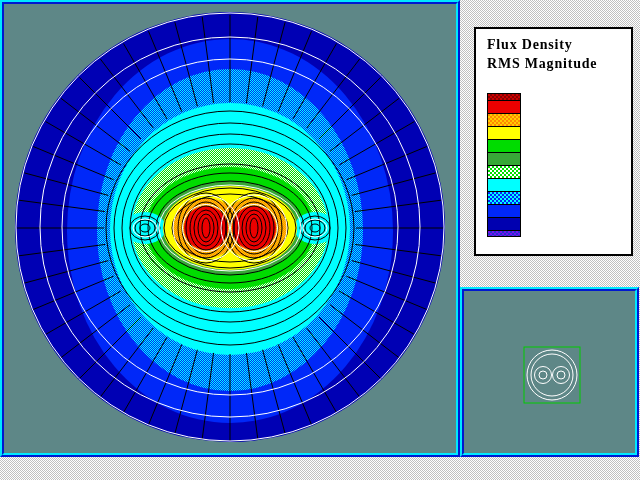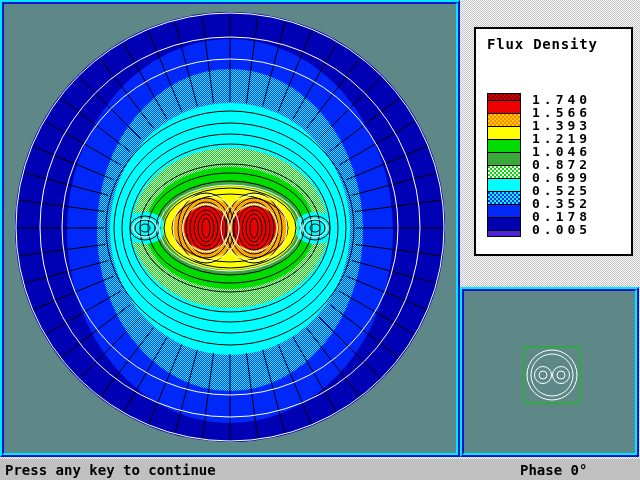--- a/index.html
+++ b/index.html
@@ -22,7 +22,7 @@
   .legend{position:absolute;left:474px;top:27px;width:155px;height:225px;
           background:#ffffff;border:2px solid #000;}
   .legend-title{margin:6px 0 0 11px;font-size:14px;font-weight:bold;color:#000;
-                line-height:19px;letter-spacing:0.8px;white-space:nowrap;}
+                line-height:19px;letter-spacing:0.8px;white-space:nowrap;font-family:Liberation Serif, serif;}
   .legend-title sup{font-size:10px;font-weight:bold;}
   .legend-swatches{position:absolute;left:11px;top:64px;width:32px;border:1px solid #000;}
   .sw{width:100%;height:13px;box-sizing:border-box;border-top:1px solid #000;}

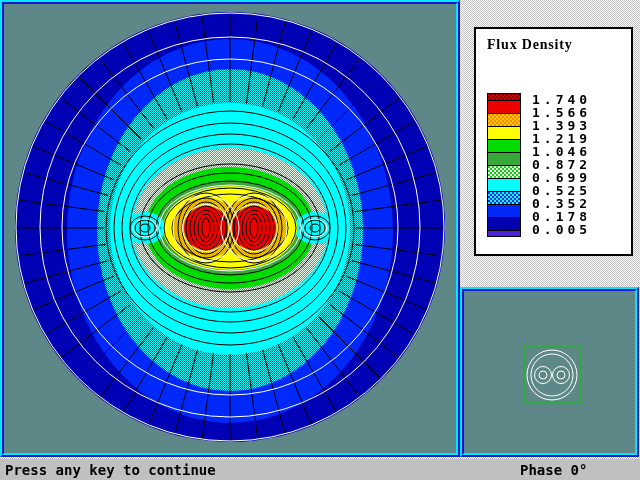--- a/index.html
+++ b/index.html
@@ -187,6 +187,7 @@
   <div class="legend">
     <div class="legend-title">
       <div>Flux Density</div>
+      <div>RMS Magnitude</div>
     </div>
     <div class="legend-swatches">
         <div class="sw half first" style="background-image: linear-gradient(45deg, rgb(136, 0, 0) 25%, transparent 25%, transparent 75%, rgb(136, 0, 0) 75%), linear-gradient(45deg, rgb(136, 0, 0) 25%, rgb(204, 0, 0) 25%, rgb(204, 0, 0) 75%, rgb(136, 0, 0) 75%); background-size: 4px 4px; background-position: 0px 0px, 2px 2px;"></div>

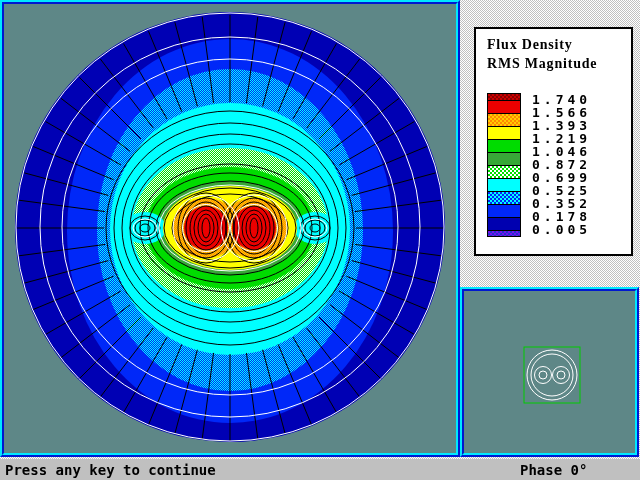--- a/index.html
+++ b/index.html
@@ -203,19 +203,6 @@
         <div class="sw" style="background: rgb(0, 0, 176);"></div>
         <div class="sw half" style="background-image: linear-gradient(45deg, rgb(34, 51, 204) 25%, transparent 25%, transparent 75%, rgb(34, 51, 204) 75%), linear-gradient(45deg, rgb(34, 51, 204) 25%, rgb(119, 17, 238) 25%, rgb(119, 17, 238) 75%, rgb(34, 51, 204) 75%); background-size: 4px 4px; background-position: 0px 0px, 2px 2px;"></div>
       </div>
-    <div class="legend-values">
-        <div class="legend-val">1.740</div>
-        <div class="legend-val">1.566</div>
-        <div class="legend-val">1.393</div>
-        <div class="legend-val">1.219</div>
-        <div class="legend-val">1.046</div>
-        <div class="legend-val">0.872</div>
-        <div class="legend-val">0.699</div>
-        <div class="legend-val">0.525</div>
-        <div class="legend-val">0.352</div>
-        <div class="legend-val">0.178</div>
-        <div class="legend-val">0.005</div>
-      </div>
   </div>
 
   <div class="win preview-window">

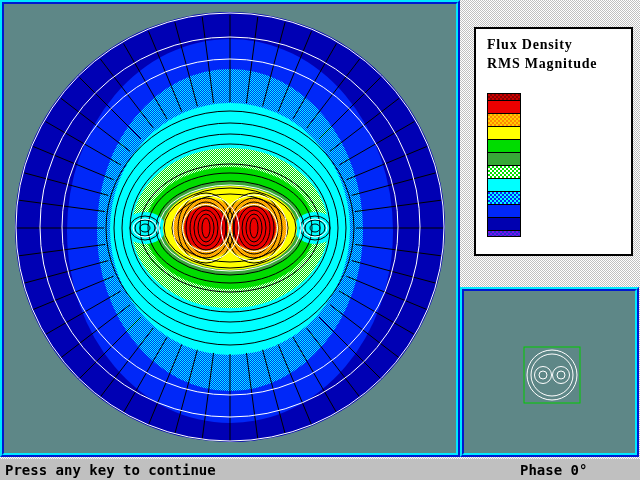--- a/index.html
+++ b/index.html
@@ -221,10 +221,6 @@
     </div>
   </div>
 
-  <div class="status-bar">
-    <span class="status-left">Press any key to continue</span>
-    <span class="status-right">Phase 0°</span>
-  </div>
 
 </div>
 

